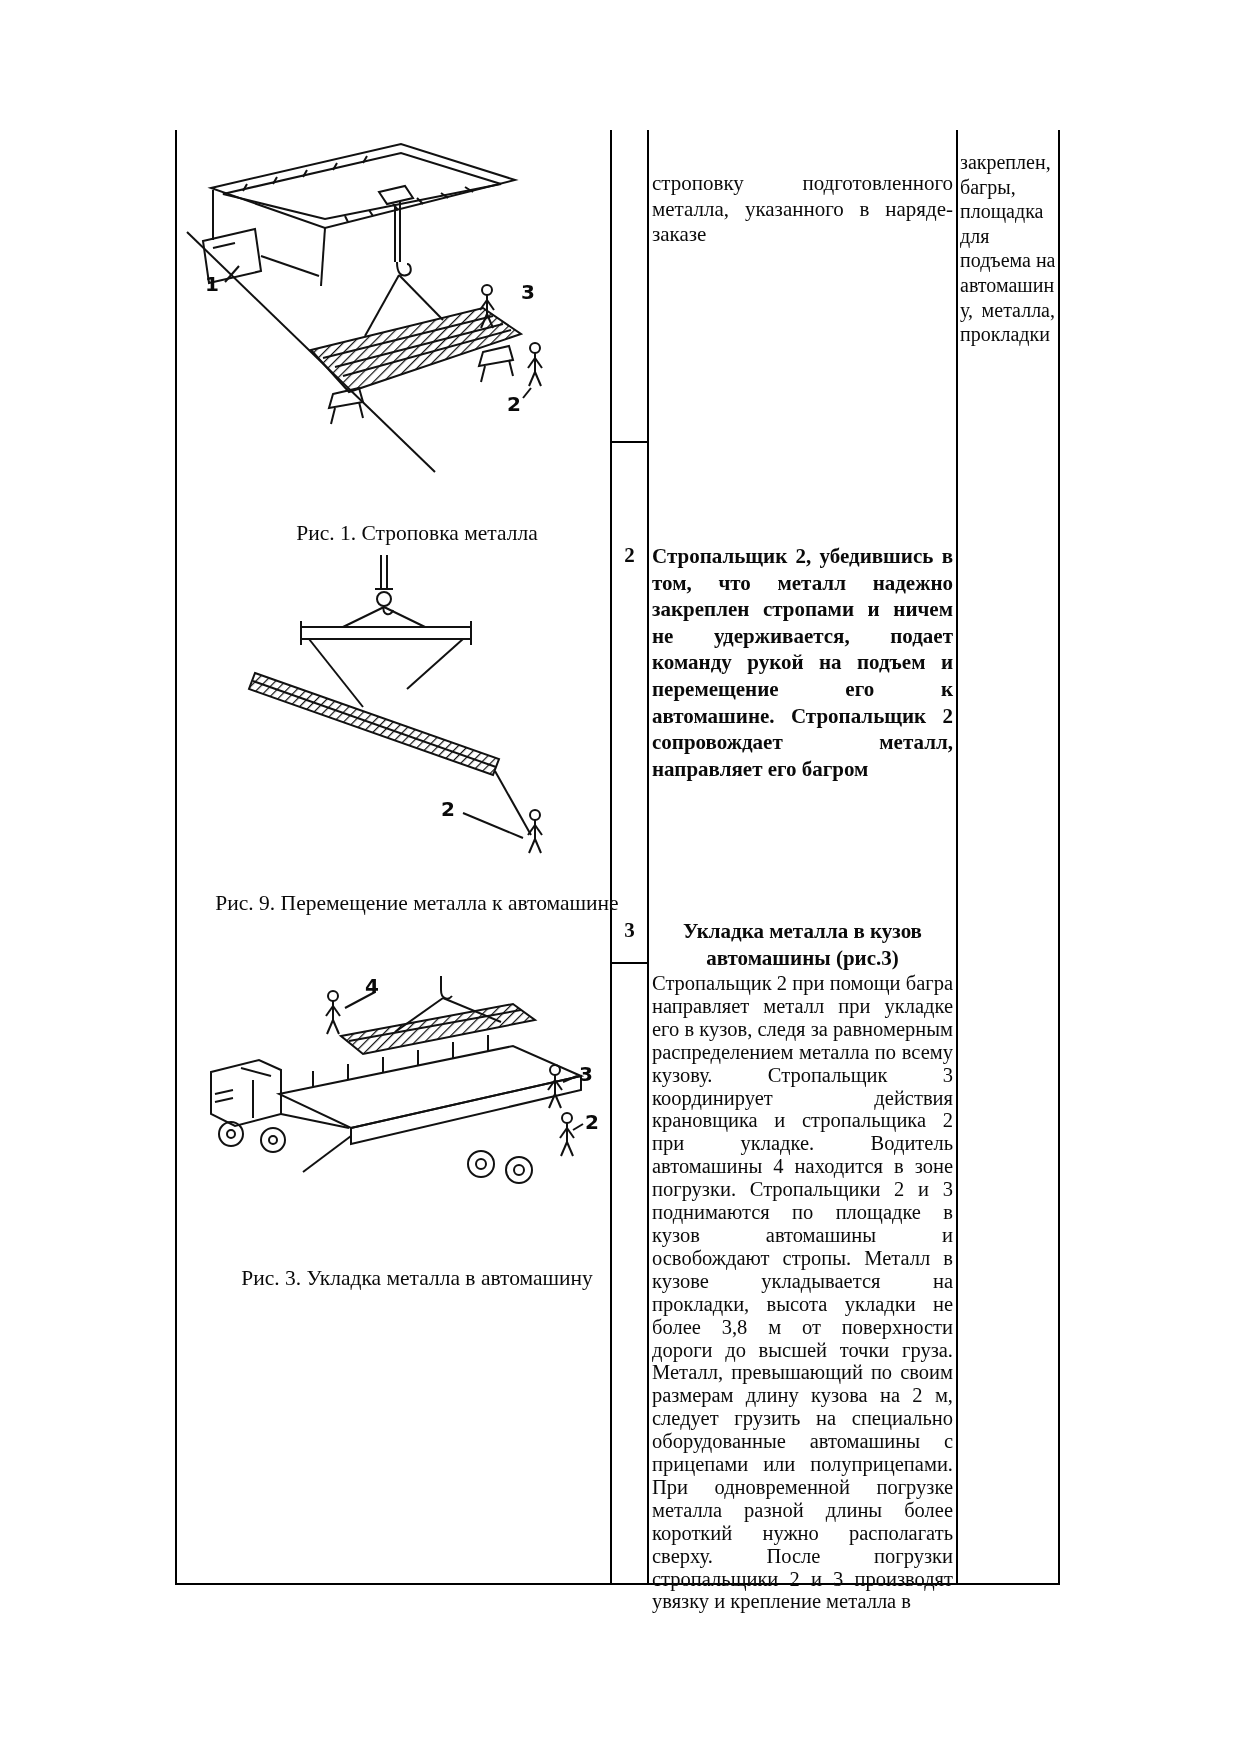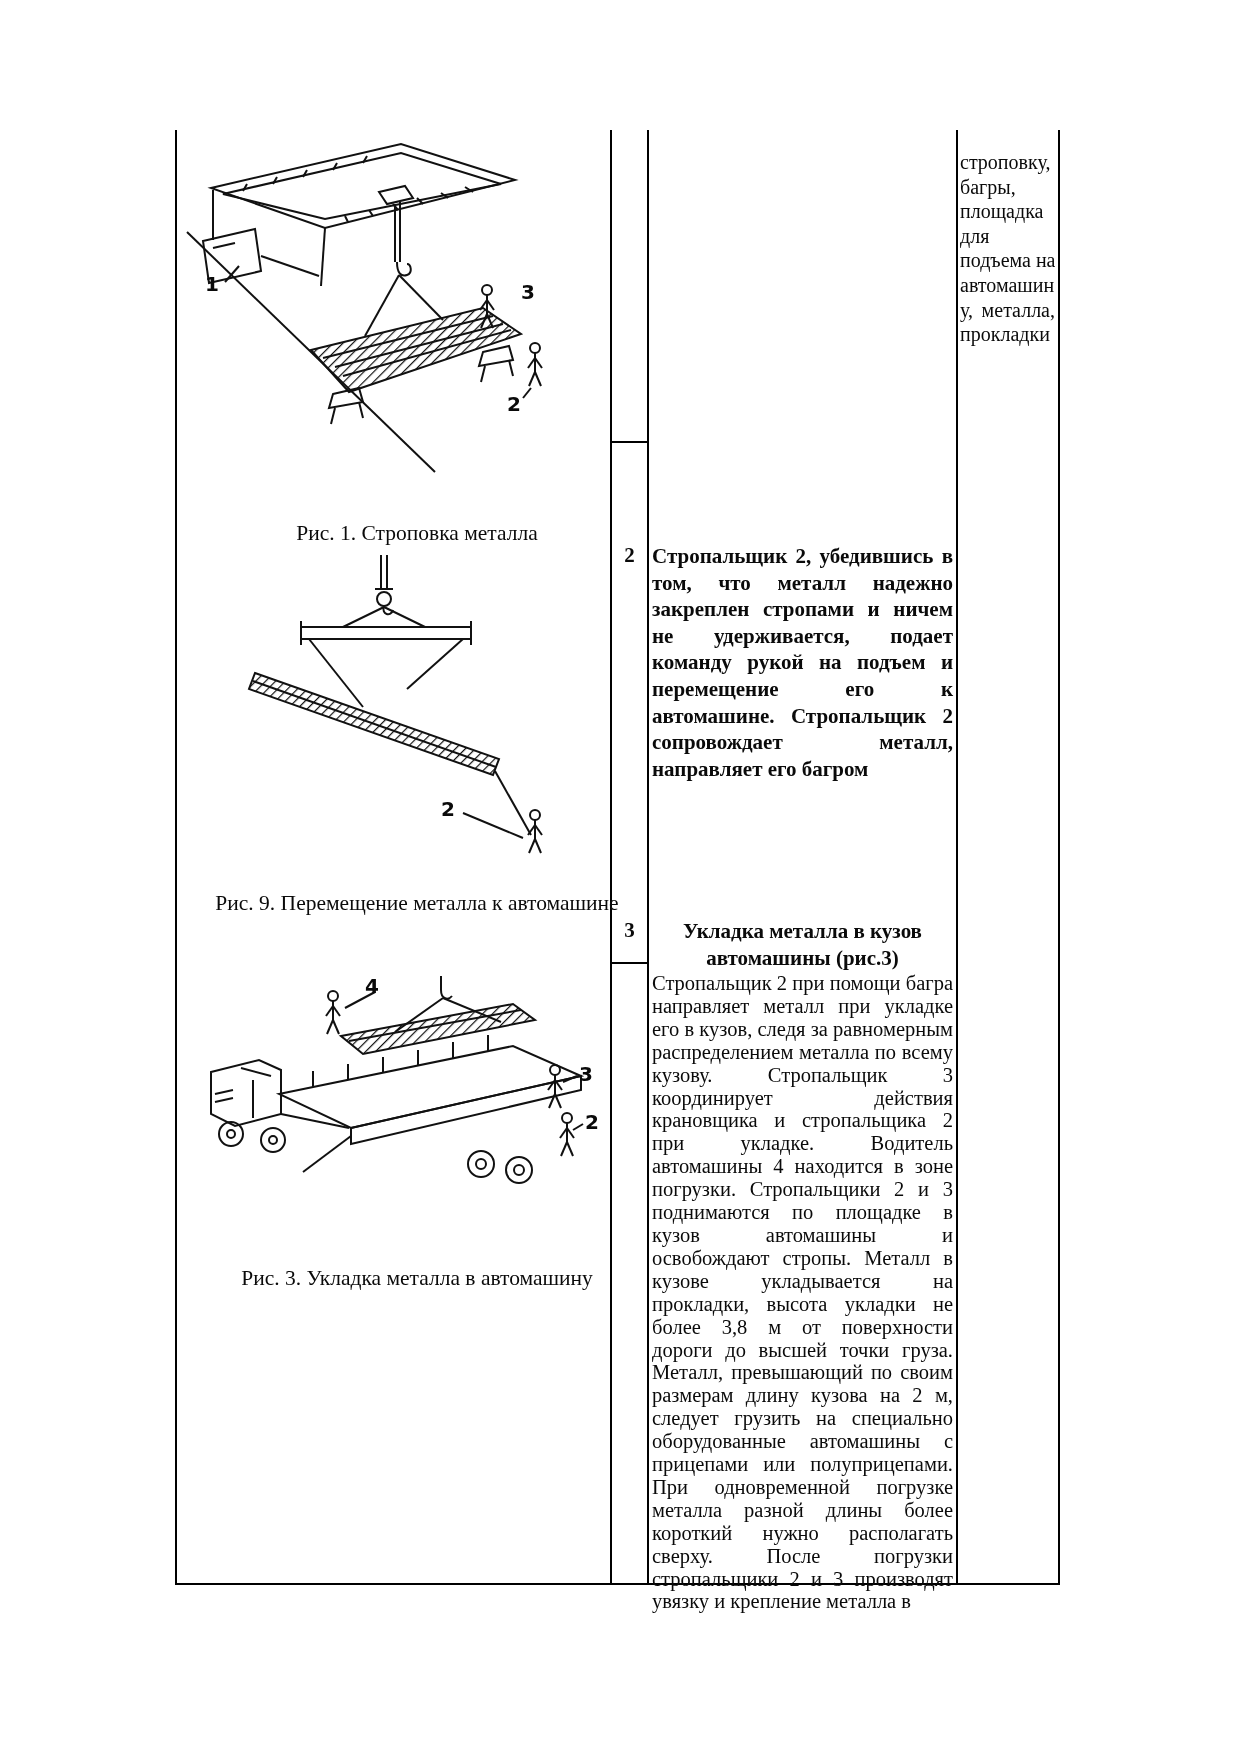--- a/index.html
+++ b/index.html
@@ -67,7 +67,7 @@
 
 
   <div class="tools-col">
-    <div class="tools-line">строповку,</div>
+    <div class="tools-line">закреплен,</div>
     <div class="tools-line">багры,</div>
     <div class="tools-line">площадка</div>
     <div class="tools-line">для</div>

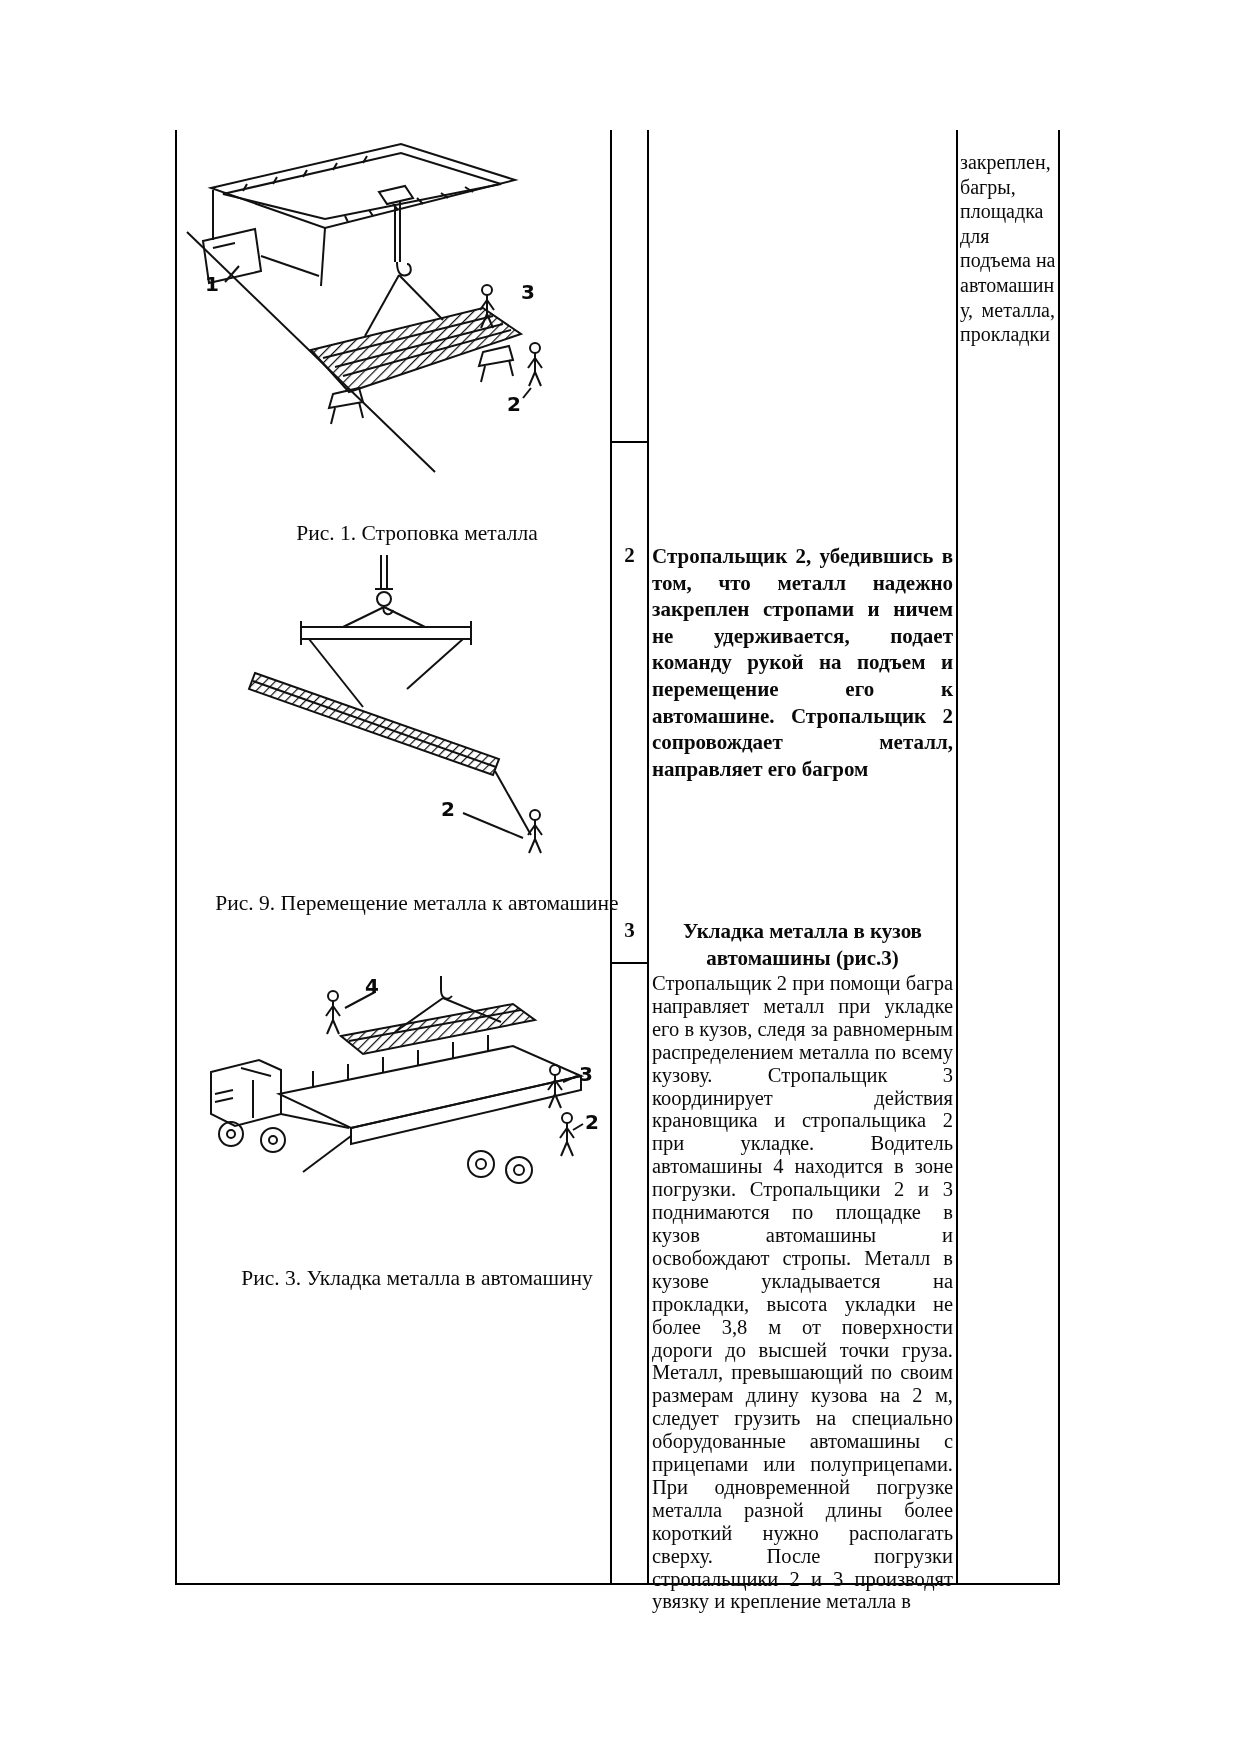--- a/index.html
+++ b/index.html
@@ -65,6 +65,7 @@
   <div class="num-divider" style="top:311px;"></div>
   <div class="num-divider" style="top:832px;"></div>
 
+  <p class="row1-text">строповку подготовленного металла, указанного в наряде-заказе</p>
 
   <div class="tools-col">
     <div class="tools-line">закреплен,</div>

